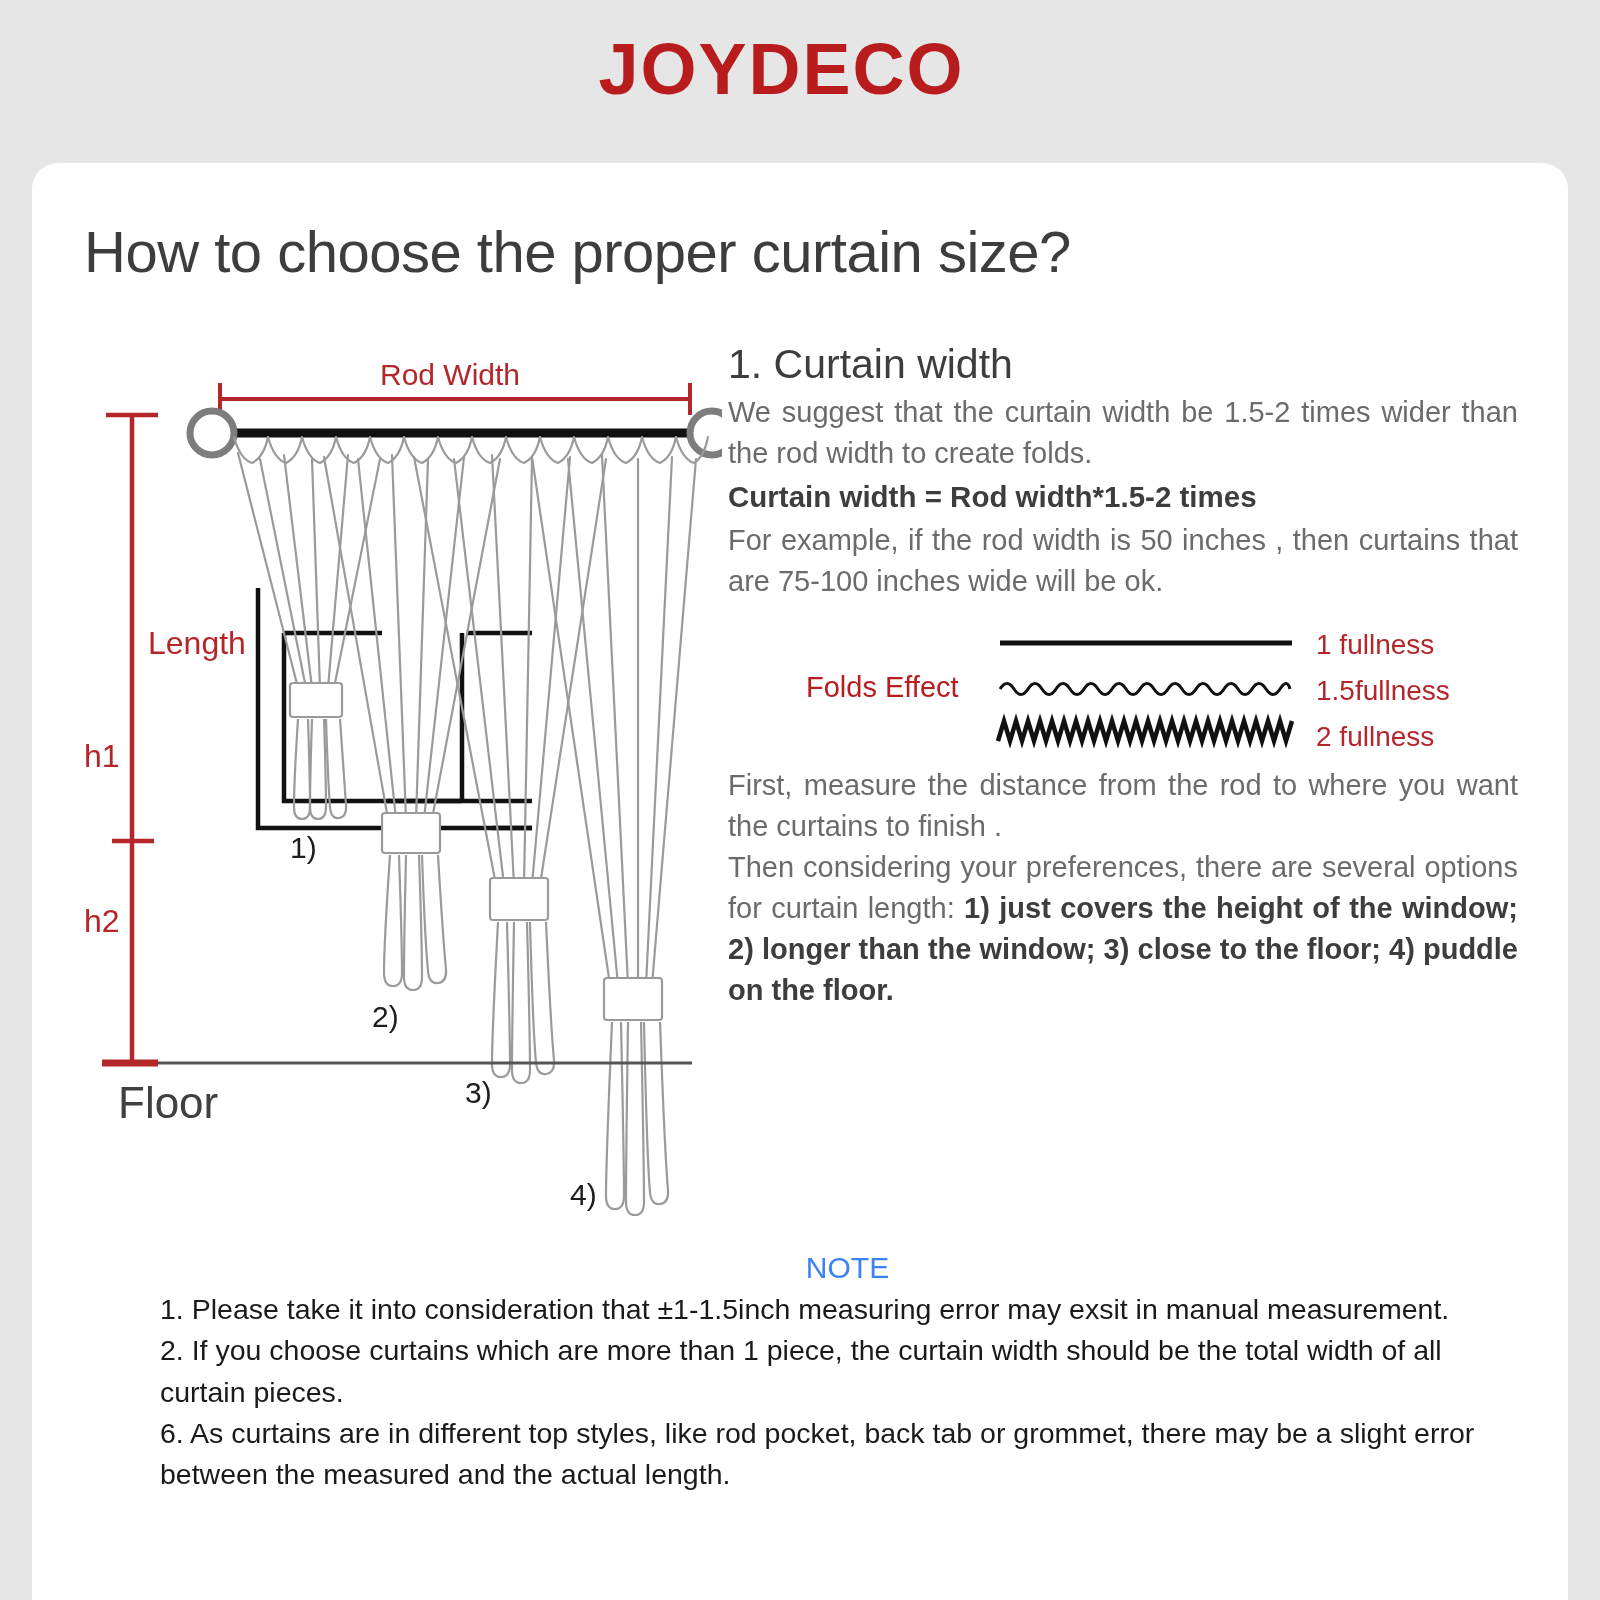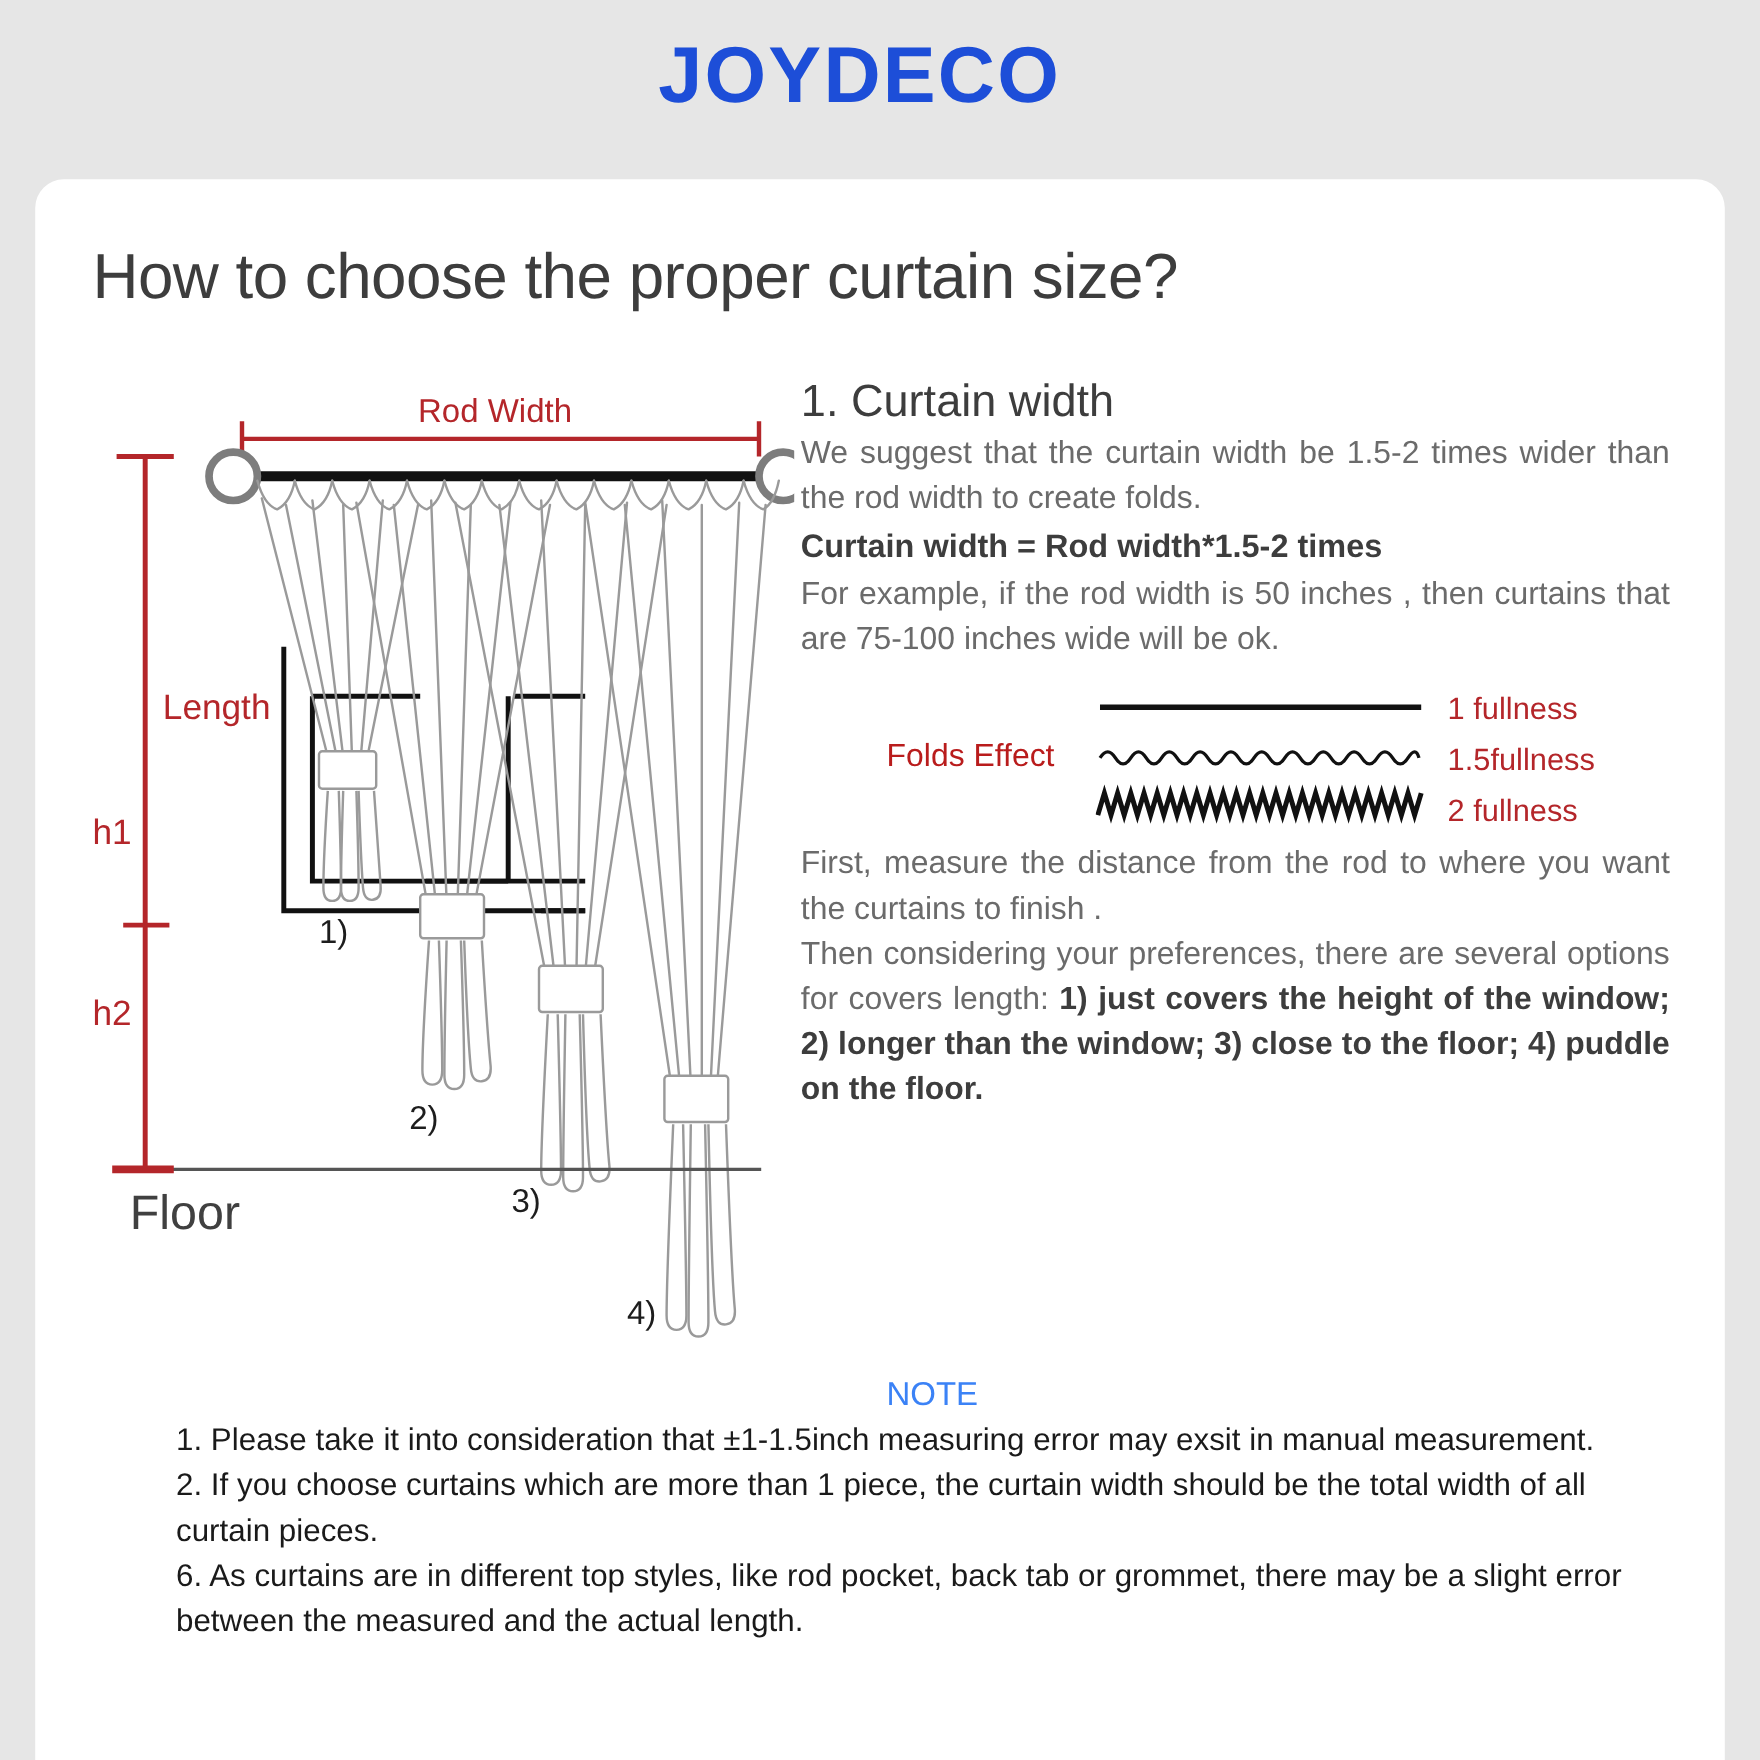--- a/index.html
+++ b/index.html
@@ -15,7 +15,7 @@
     position: absolute; left: 0; top: 28px; width: 1563px;
     text-align: center;
     font-size: 72px; font-weight: bold; letter-spacing: 2px;
-    color: #1d4ed8;
+    color: #b91c1c;
   }
 
   .card {

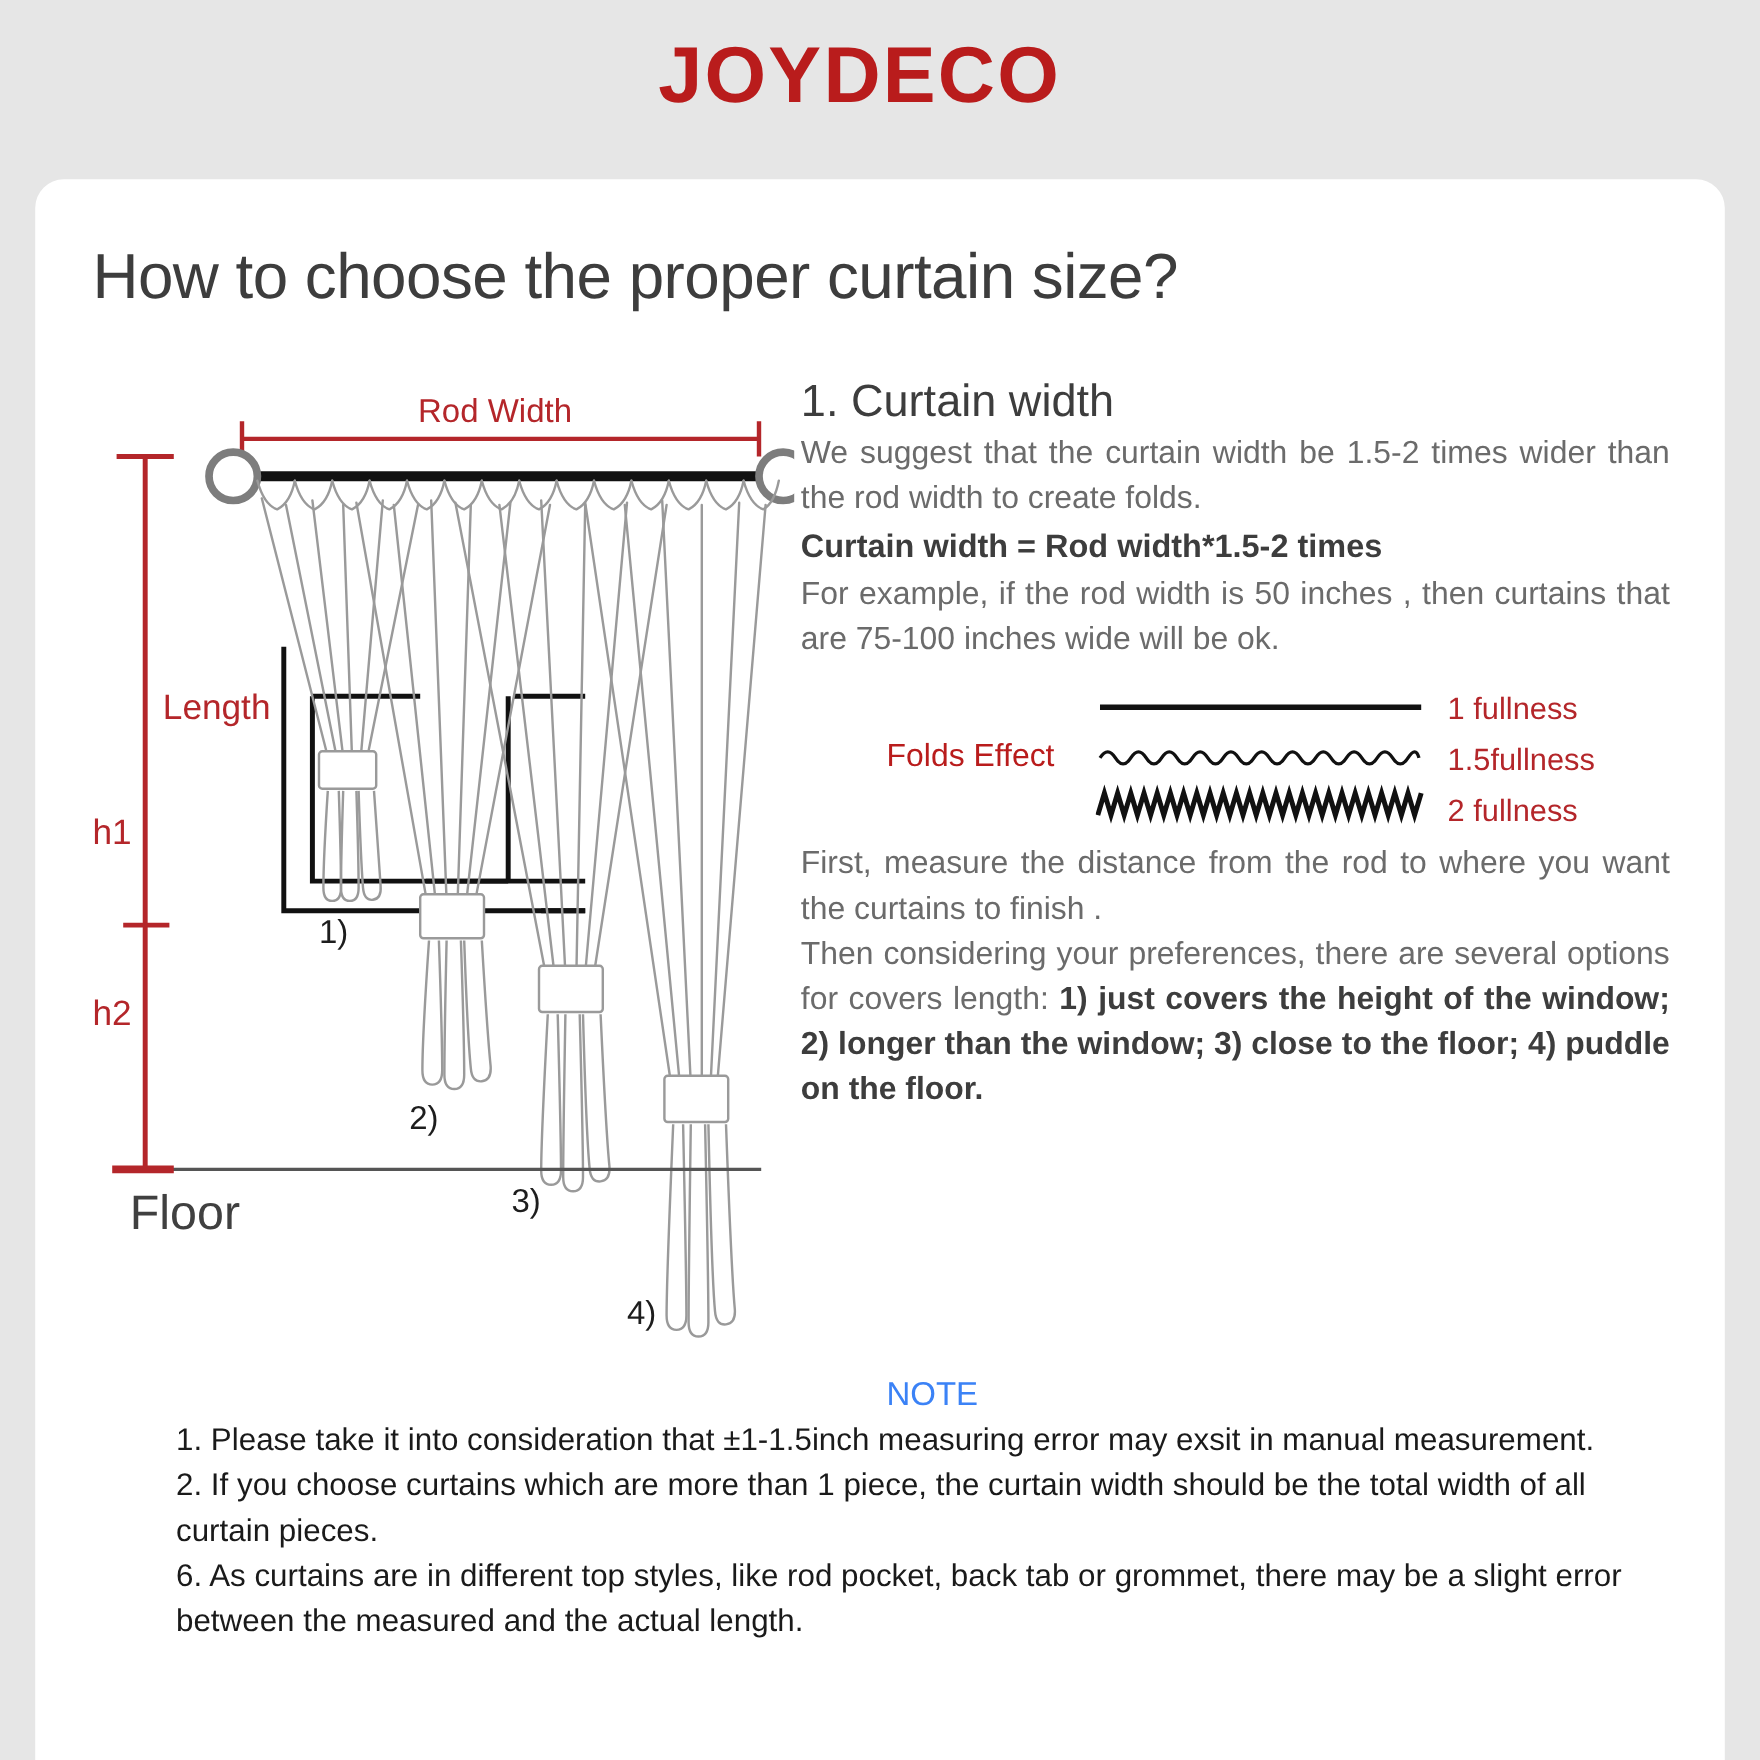--- a/index.html
+++ b/index.html
@@ -237,7 +237,7 @@
 
       <div>
         <div class="body-text">First, measure the distance from the rod to where you want the curtains to finish .</div>
-        <div class="mixed"><span>Then considering your preferences, there are several options for covers length: </span><b>1) just covers the height of the window; 2) longer than the window; 3) close to the floor; 4) puddle on the floor.</b></div>
+        <div class="mixed"><span>Then considering your preferences, there are several options for curtain length: </span><b>1) just covers the height of the window; 2) longer than the window; 3) close to the floor; 4) puddle on the floor.</b></div>
       </div>
     </div>
 

